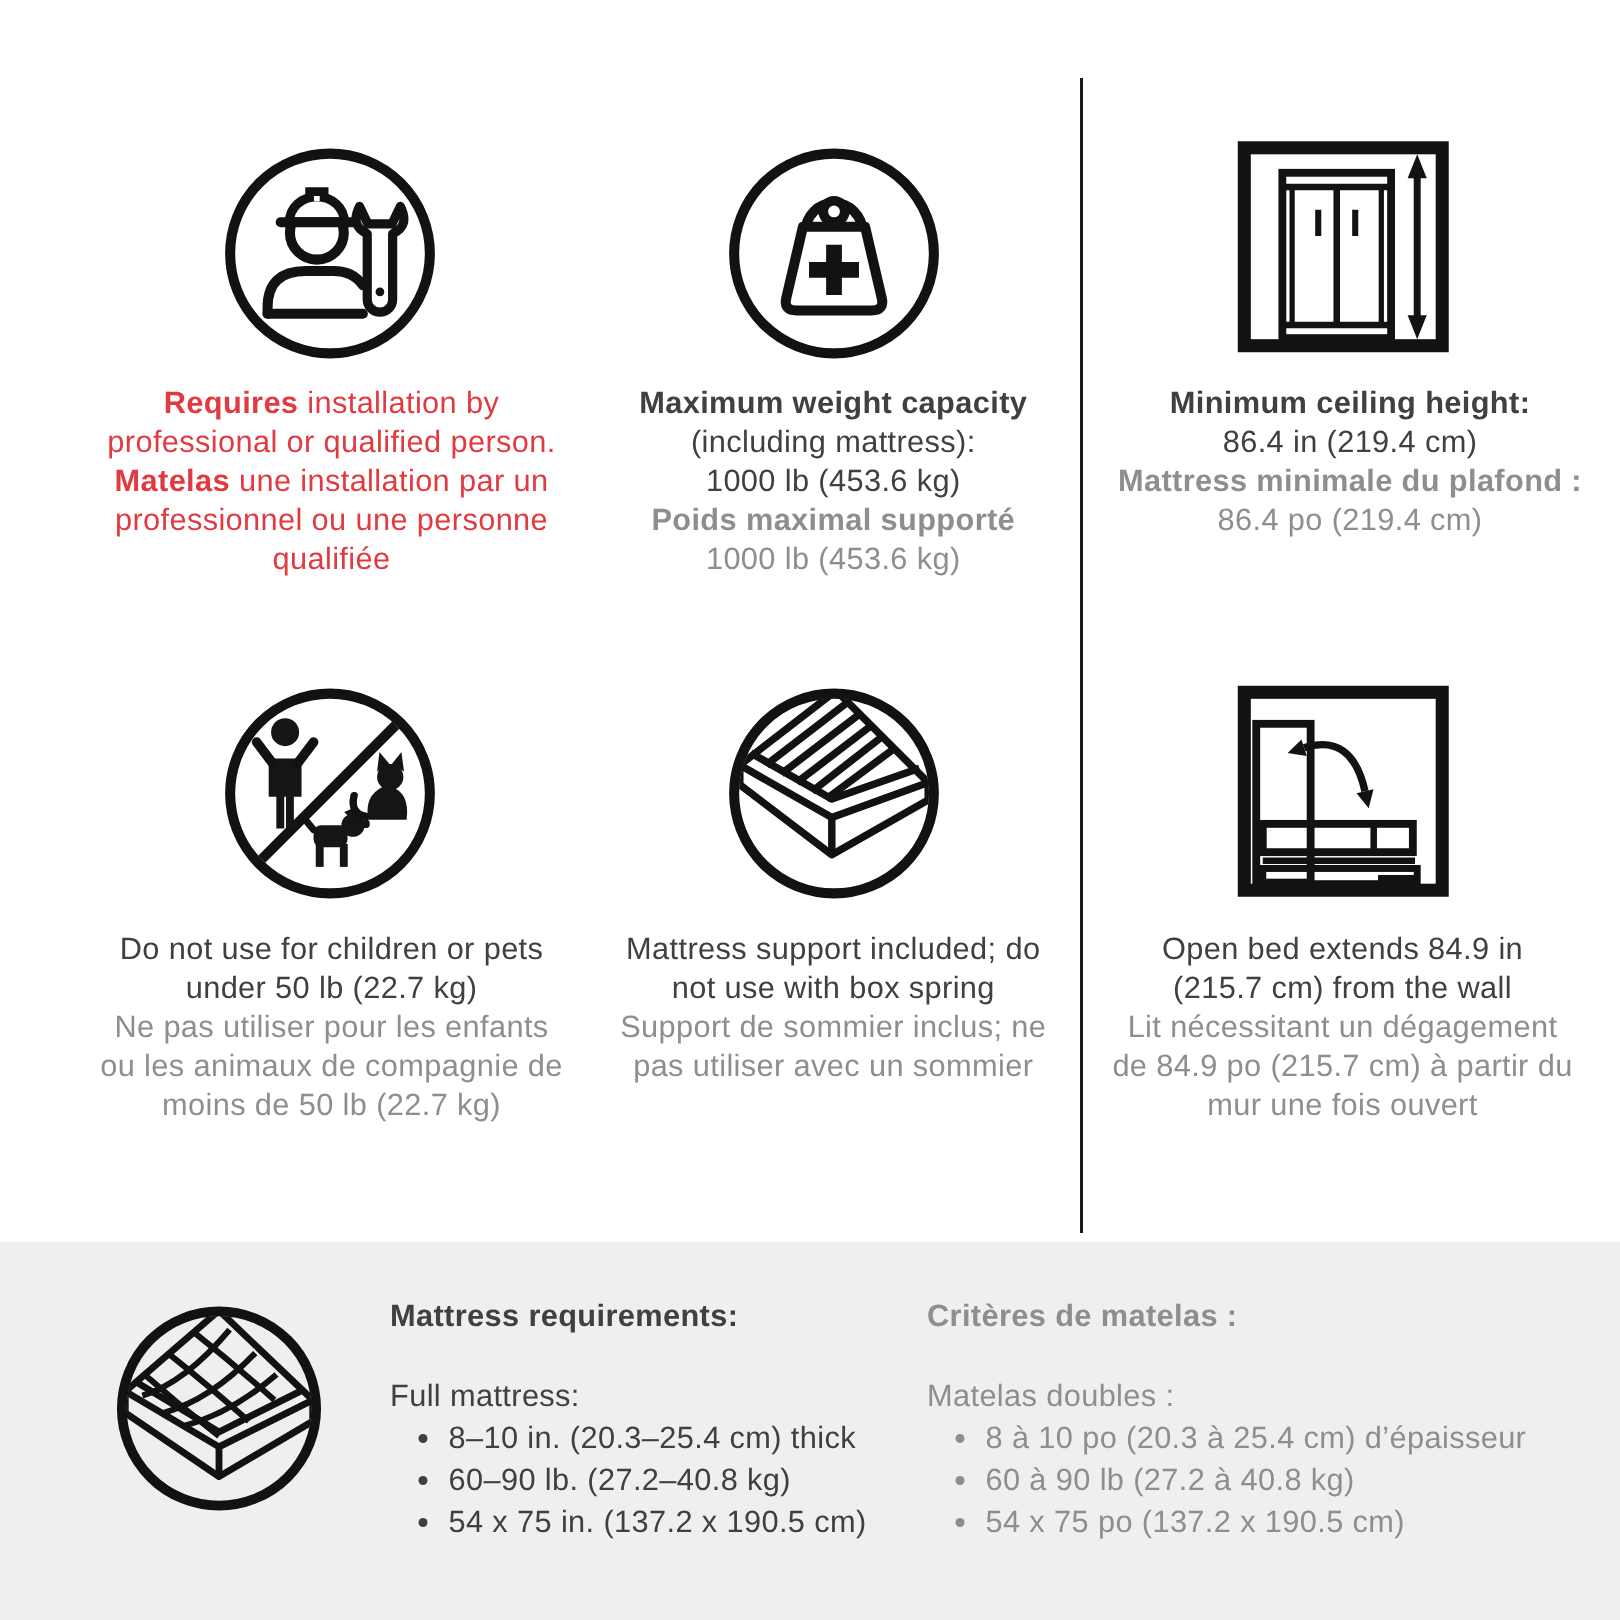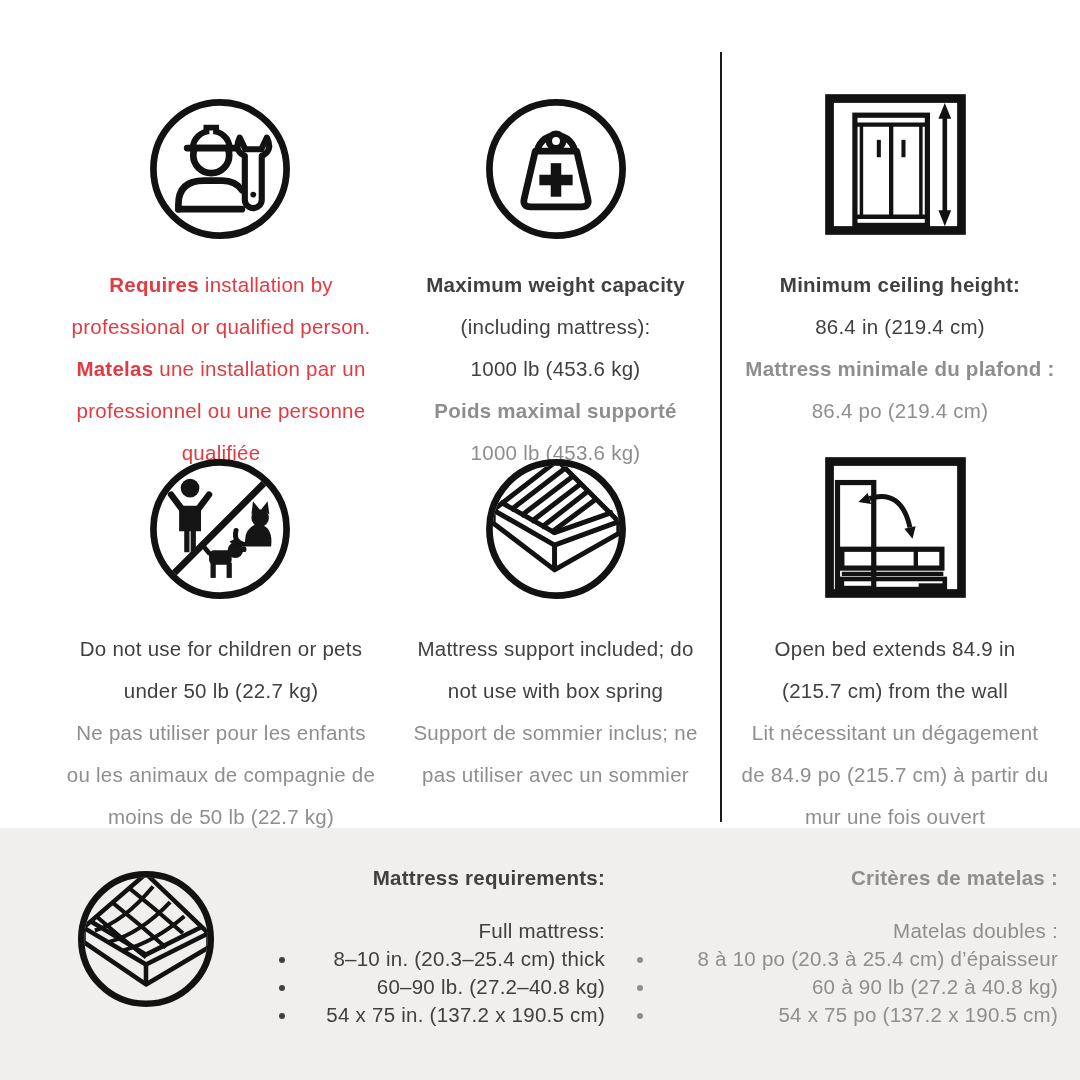--- a/index.html
+++ b/index.html
@@ -10,7 +10,7 @@
   .icon svg{display:block;width:100%;height:100%;}
   .stroke{stroke:#121212;fill:none;}
   .cell-text{position:absolute;text-align:center;font-size:20.5px;line-height:26px;letter-spacing:0.25px;}
-  .ln{min-height:26px;white-space:nowrap;margin-top:16px;}
+  .ln{min-height:26px;white-space:nowrap;}
   .b{font-weight:bold;}
   .black{color:#404040;}
   .gray{color:#8e8e8e;}

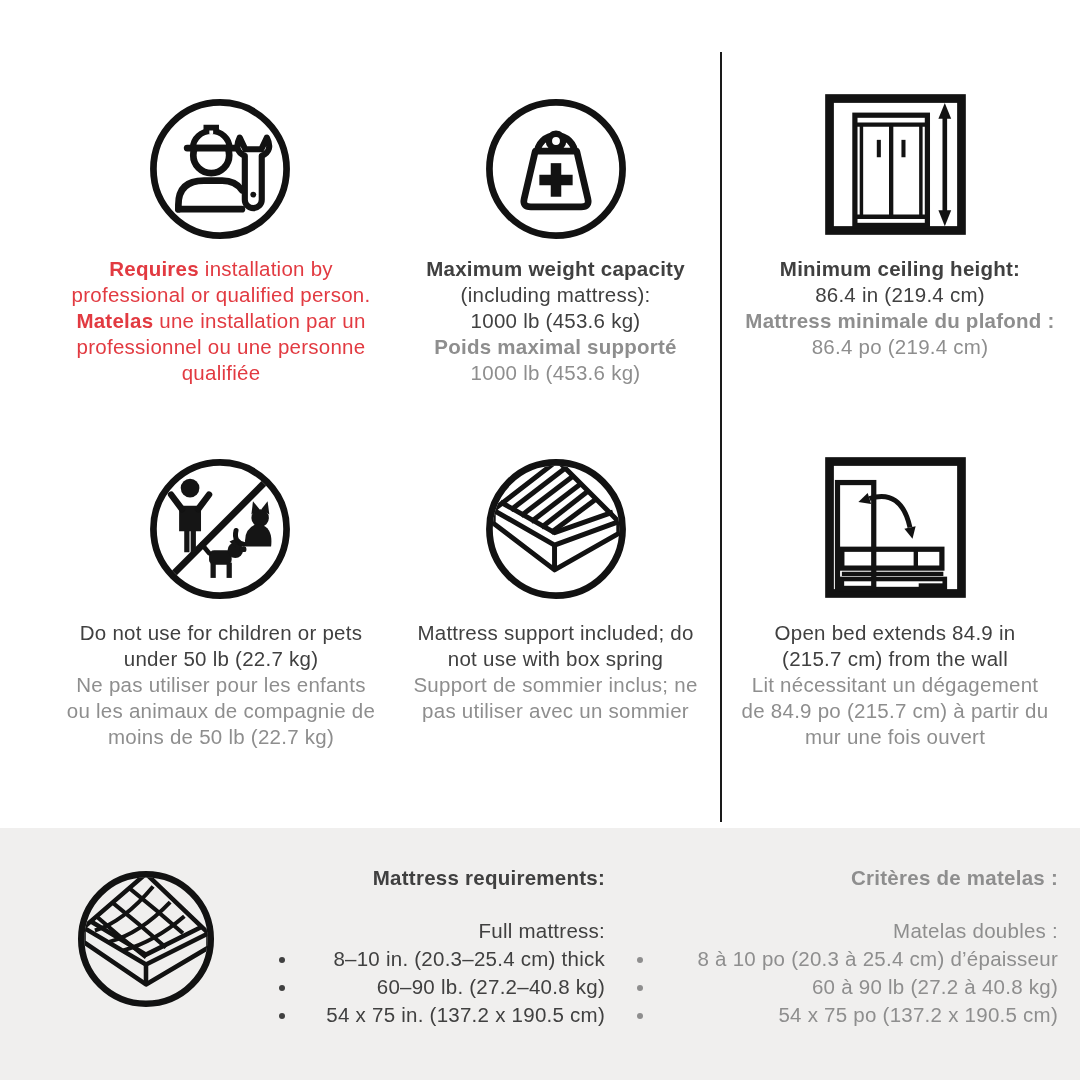--- a/index.html
+++ b/index.html
@@ -15,7 +15,7 @@
   .black{color:#404040;}
   .gray{color:#8e8e8e;}
   .red{color:#e23a41;}
-  .band{position:absolute;left:0;top:828px;width:1080px;height:252px;background:#f0efee;text-align:right;}
+  .band{position:absolute;left:0;top:828px;width:1080px;height:252px;background:#f0efee;}
   .band-block{position:absolute;font-size:20.5px;line-height:28px;letter-spacing:0.25px;}
   .band-title{font-weight:bold;margin:0 0 25px 0;white-space:nowrap;}
   .band-sub{white-space:nowrap;}

